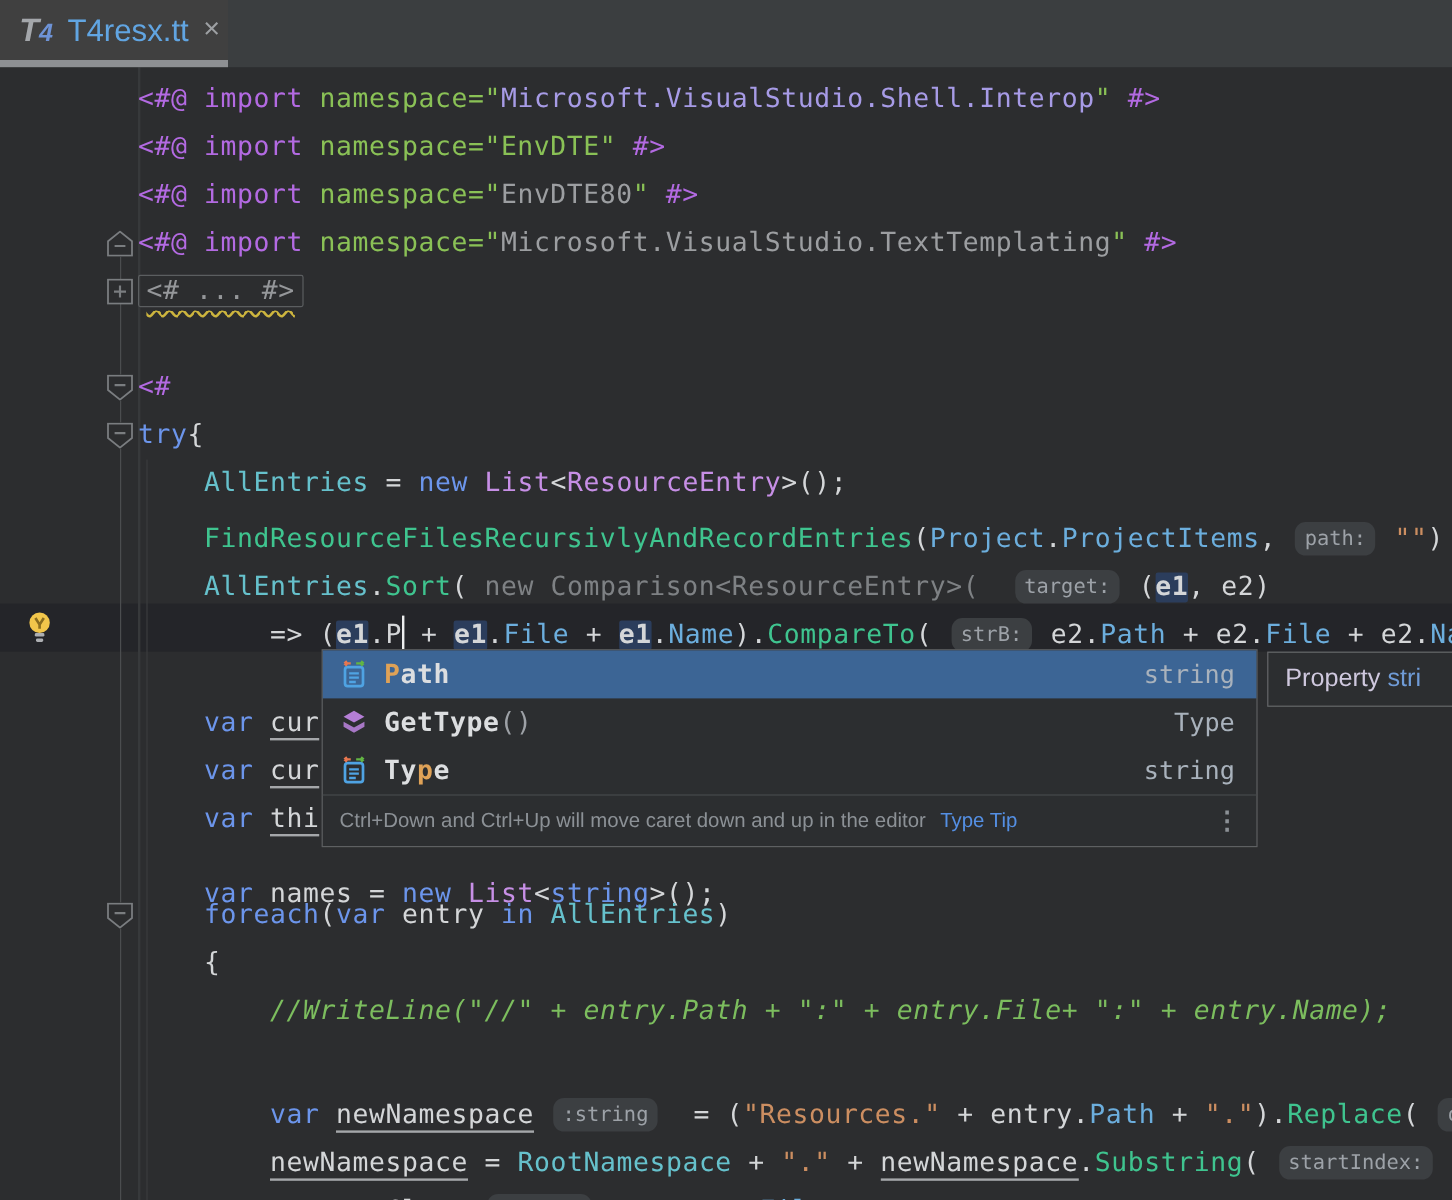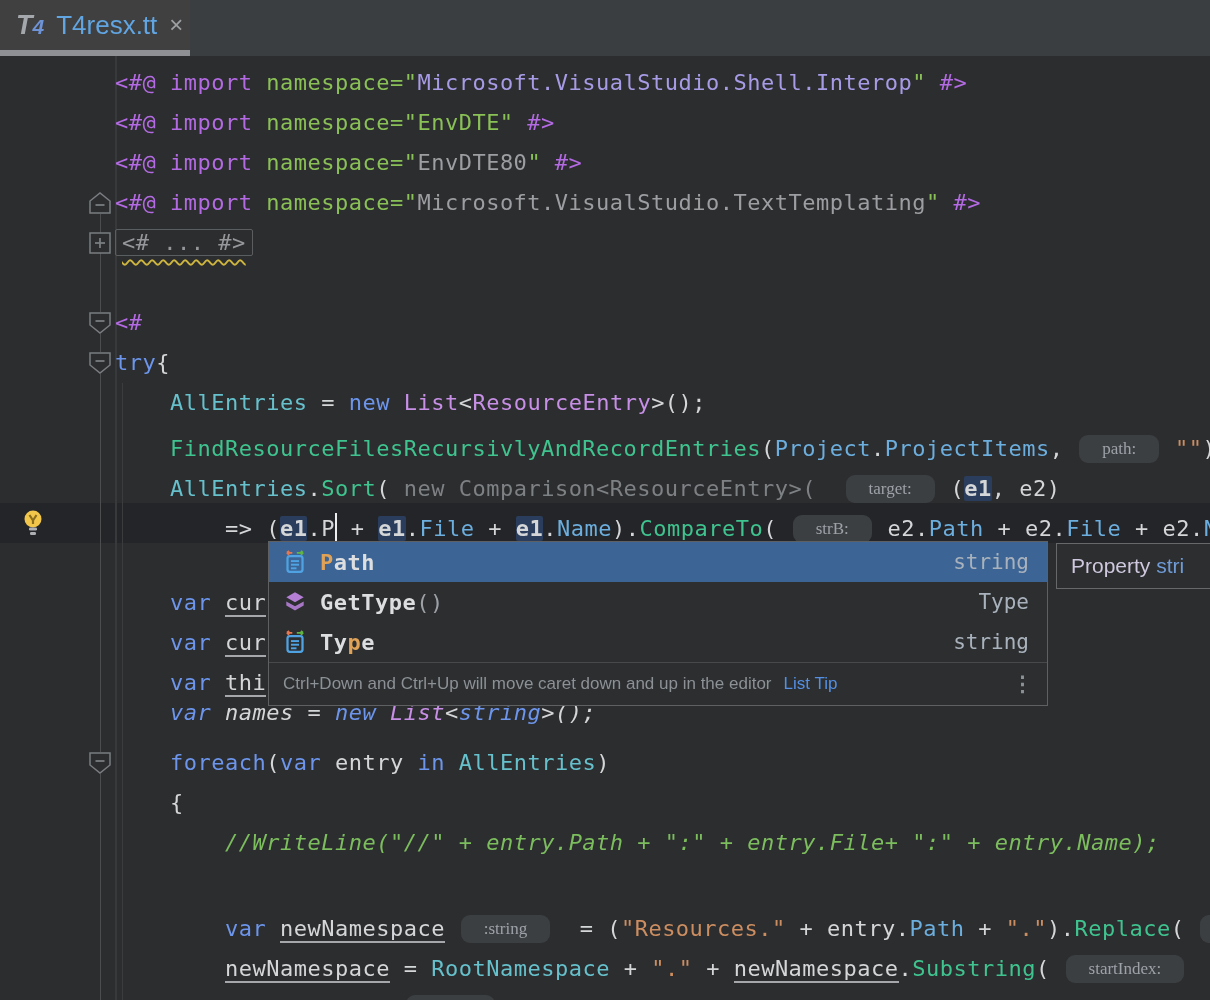--- a/index.html
+++ b/index.html
@@ -41,7 +41,7 @@
   .hl{color:#D4D6D8;background:#2B3D5C;border-radius:2px;font-weight:bold;}
   .uline{color:#D4D6D8;border-bottom:2px solid #A5A7AA;}
   .chip{display:inline-block;font-size:17px;line-height:22px;letter-spacing:0;background:#3C3F42;
-        color:#9DA2A8;border-radius:9px;padding:3px 23px;vertical-align:2px;margin:12px 2px;font-family:Liberation Serif, serif;}
+        color:#9DA2A8;border-radius:9px;padding:3px 8px;vertical-align:2px;margin:12px 2px;}
   .fold-chip{color:#95979A;border:1px solid #5B5E60;border-radius:2px;padding:0 6px;
              text-decoration:underline wavy #CDB53E 2px;text-underline-offset:9px;}
   .caret{display:inline-block;width:2px;height:28px;background:#ECEDEE;vertical-align:-5px;}

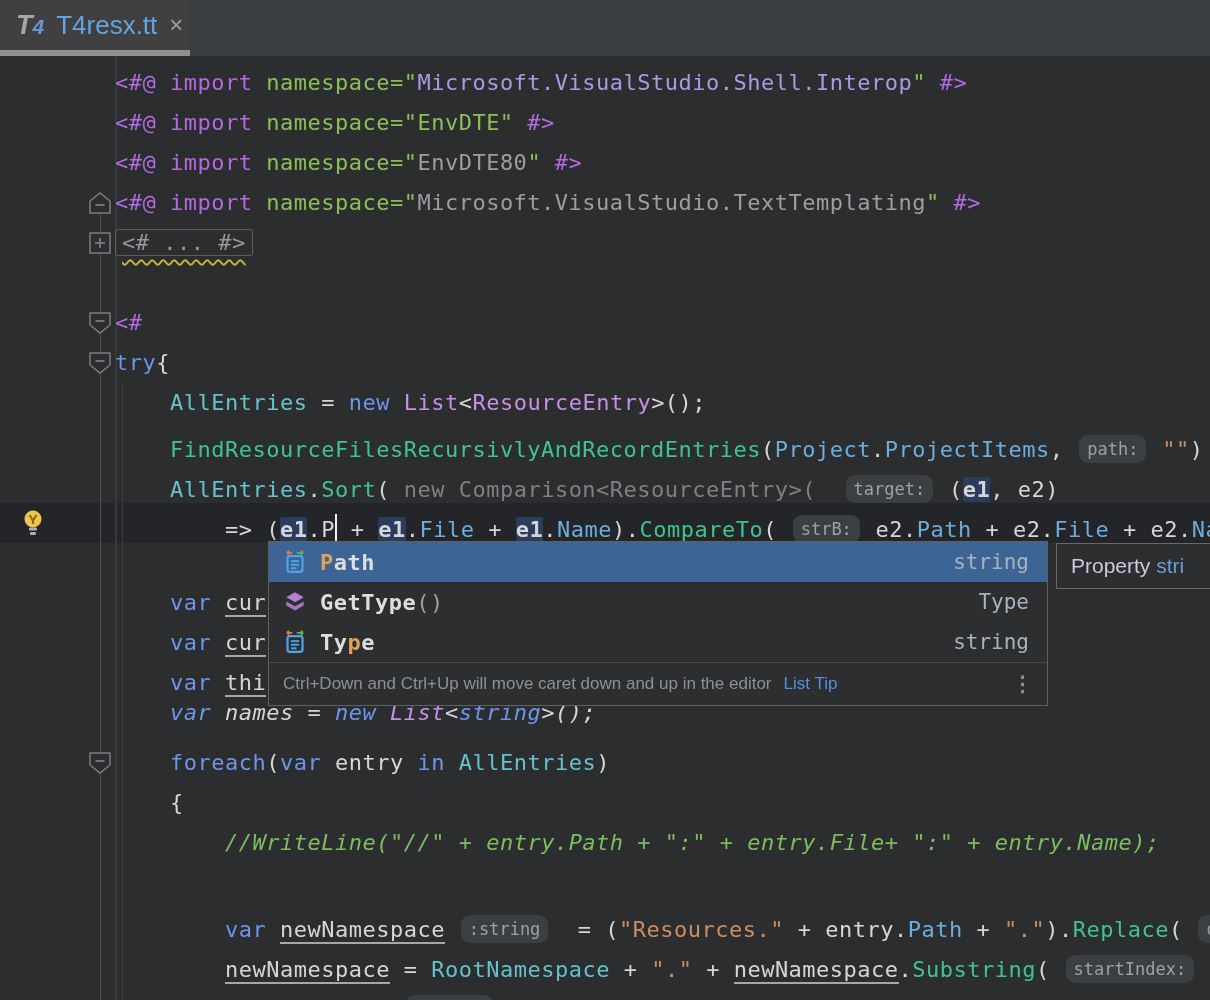--- a/index.html
+++ b/index.html
@@ -190,7 +190,7 @@
       </div>
     <div id="popup-footer">
       <span>Ctrl+Down and Ctrl+Up will move caret down and up in the editor</span>
-      <span id="next-tip">List Tip</span>
+      <span id="next-tip">Type Tip</span>
       <span id="more-dots">⋮</span>
     </div>
   </div>

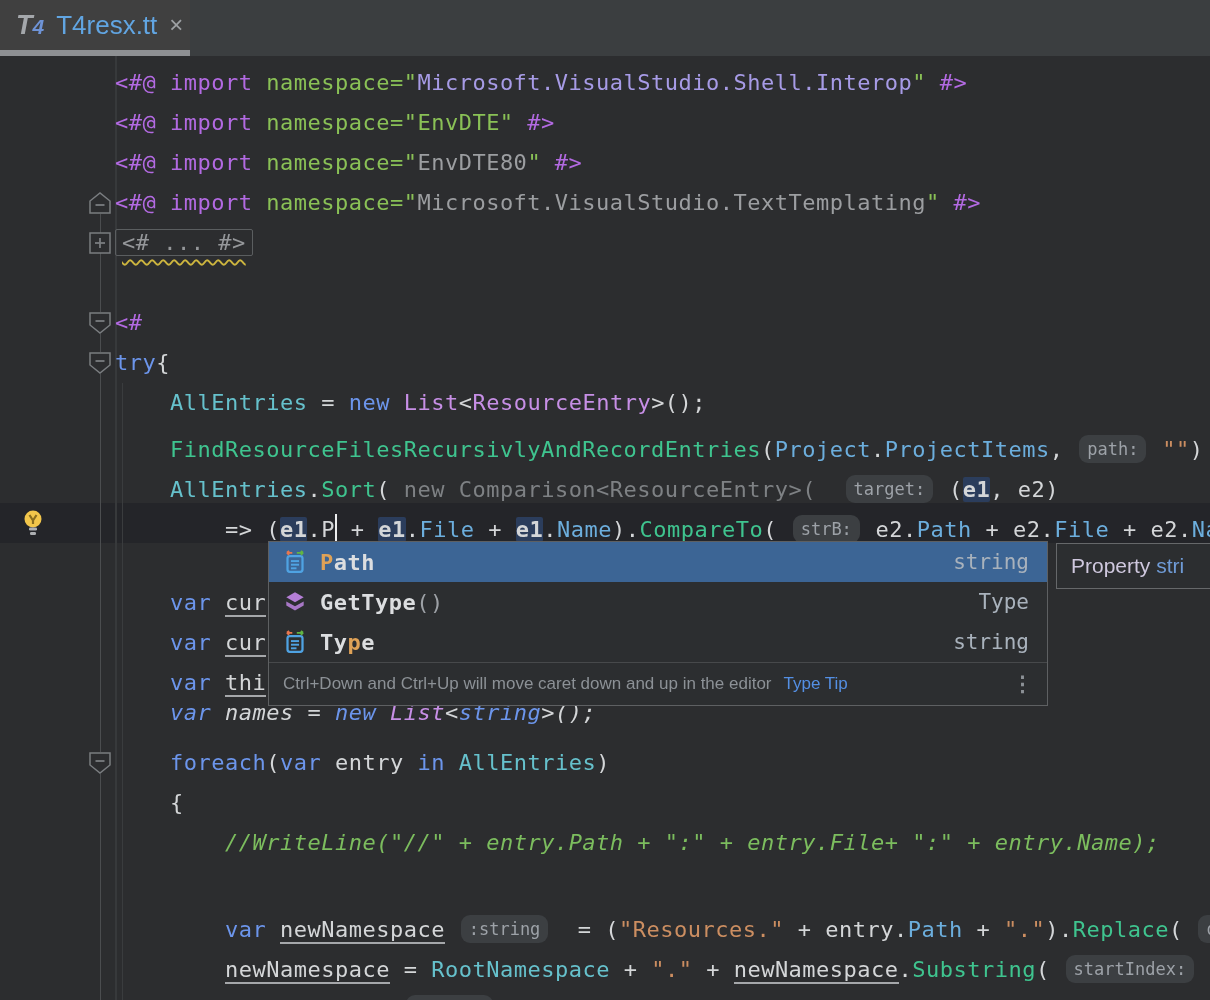--- a/index.html
+++ b/index.html
@@ -132,7 +132,7 @@
       <div class="code-line" style="top: 583px; left: 170px;"><span class="seg kw">var</span><span class="seg plain"> </span><span class="seg uline">cur</span></div>
       <div class="code-line" style="top: 623px; left: 170px;"><span class="seg kw">var</span><span class="seg plain"> </span><span class="seg uline">cur</span></div>
       <div class="code-line" style="top: 663px; left: 170px;"><span class="seg kw">var</span><span class="seg plain"> </span><span class="seg uline">thi</span></div>
-      <div class="code-line" style="top: 693px; left: 170px; font-style: italic;"><span class="seg kw">var</span><span class="seg plain"> names = </span><span class="seg kw">new</span><span class="seg plain"> </span><span class="seg cls">List</span><span class="seg plain">&lt;</span><span class="seg kw">string</span><span class="seg plain">&gt;();</span></div>
+      <div class="code-line" style="top: 726px; left: 170px;"><span class="seg kw">var</span><span class="seg plain"> names = </span><span class="seg kw">new</span><span class="seg plain"> </span><span class="seg cls">List</span><span class="seg plain">&lt;</span><span class="seg kw">string</span><span class="seg plain">&gt;();</span></div>
       <div class="code-line" style="top: 743px; left: 170px;"><span class="seg kw">foreach</span><span class="seg plain">(</span><span class="seg kw">var</span><span class="seg plain"> entry </span><span class="seg kw">in</span><span class="seg plain"> </span><span class="seg field">AllEntries</span><span class="seg plain">)</span></div>
       <div class="code-line" style="top: 783px; left: 170px;"><span class="seg plain">{</span></div>
       <div class="code-line" style="top: 823px; left: 225px;"><span class="seg cmt">//WriteLine("//" + entry.Path + ":" + entry.File+ ":" + entry.Name);</span></div>

